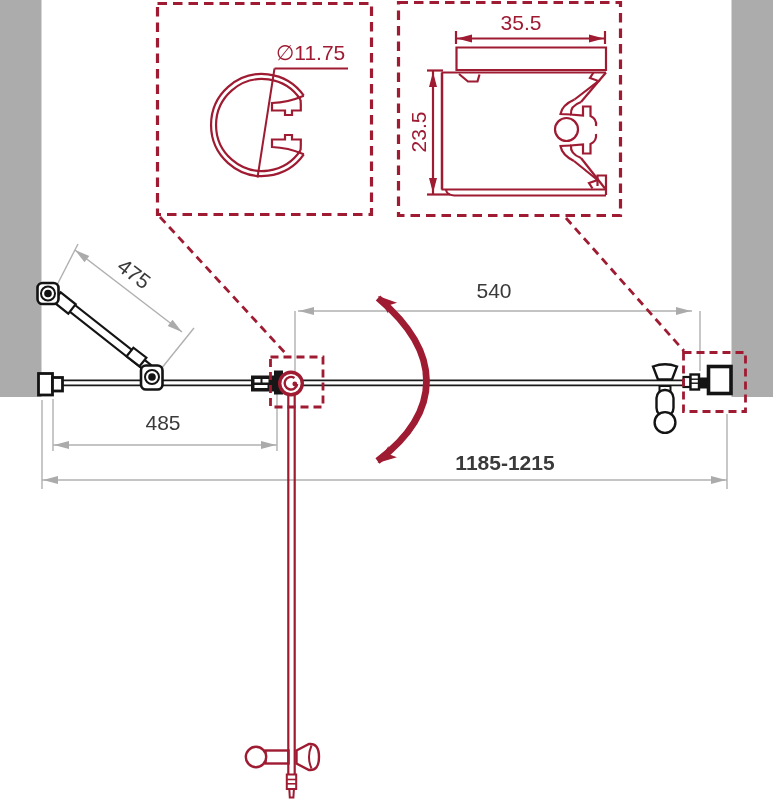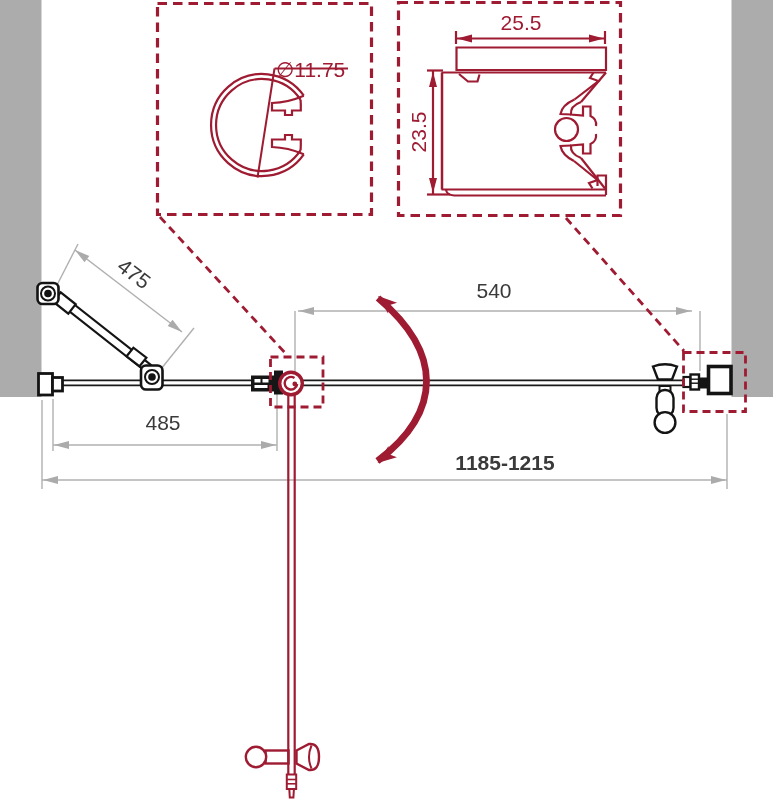--- a/index.html
+++ b/index.html
@@ -180,7 +180,7 @@
 </svg>
 
 <div class="lbl red" style="left:276px;top:42px;margin-top:17px;">∅11.75</div>
-<div class="lbl red ctr" style="left:494px;top:12px;width:54px;">25.5</div>
+<div class="lbl red ctr" style="left:494px;top:12px;width:54px;">35.5</div>
 <div class="lbl red ctr" style="left:393px;top:121px;width:52px;transform:rotate(-90deg);">23.5</div>
 <div class="lbl ctr" style="left:104px;top:263px;width:60px;transform:rotate(37.5deg);">475</div>
 <div class="lbl ctr" style="left:128px;top:412px;width:70px;">485</div>

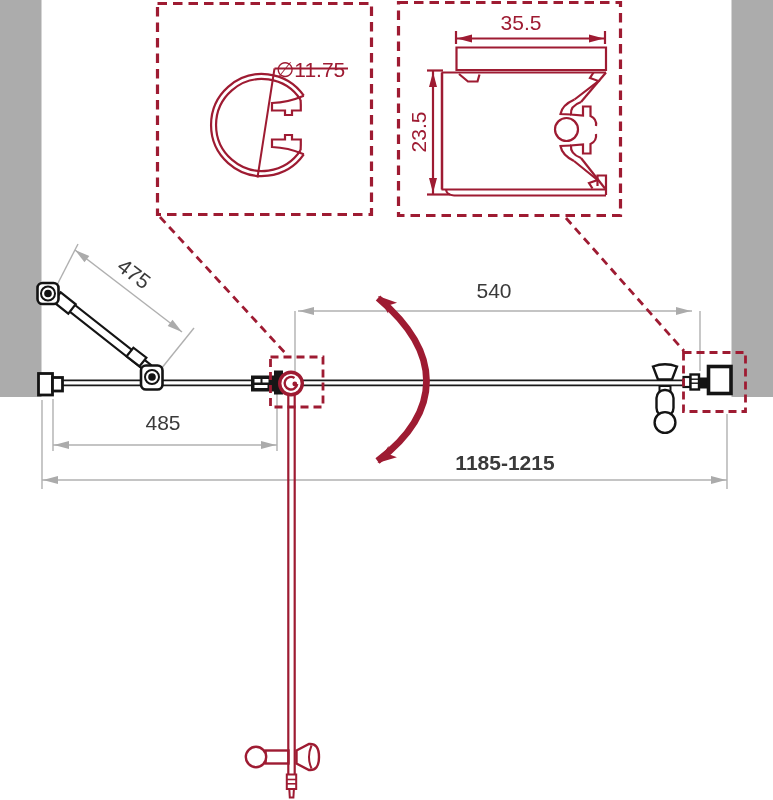--- a/index.html
+++ b/index.html
@@ -179,7 +179,7 @@
   </g>
 </svg>
 
-<div class="lbl red" style="left:276px;top:42px;margin-top:17px;">∅11.75</div>
+<div class="lbl red" style="left:276px;top:42px;">∅11.75</div>
 <div class="lbl red ctr" style="left:494px;top:12px;width:54px;">35.5</div>
 <div class="lbl red ctr" style="left:393px;top:121px;width:52px;transform:rotate(-90deg);">23.5</div>
 <div class="lbl ctr" style="left:104px;top:263px;width:60px;transform:rotate(37.5deg);">475</div>

